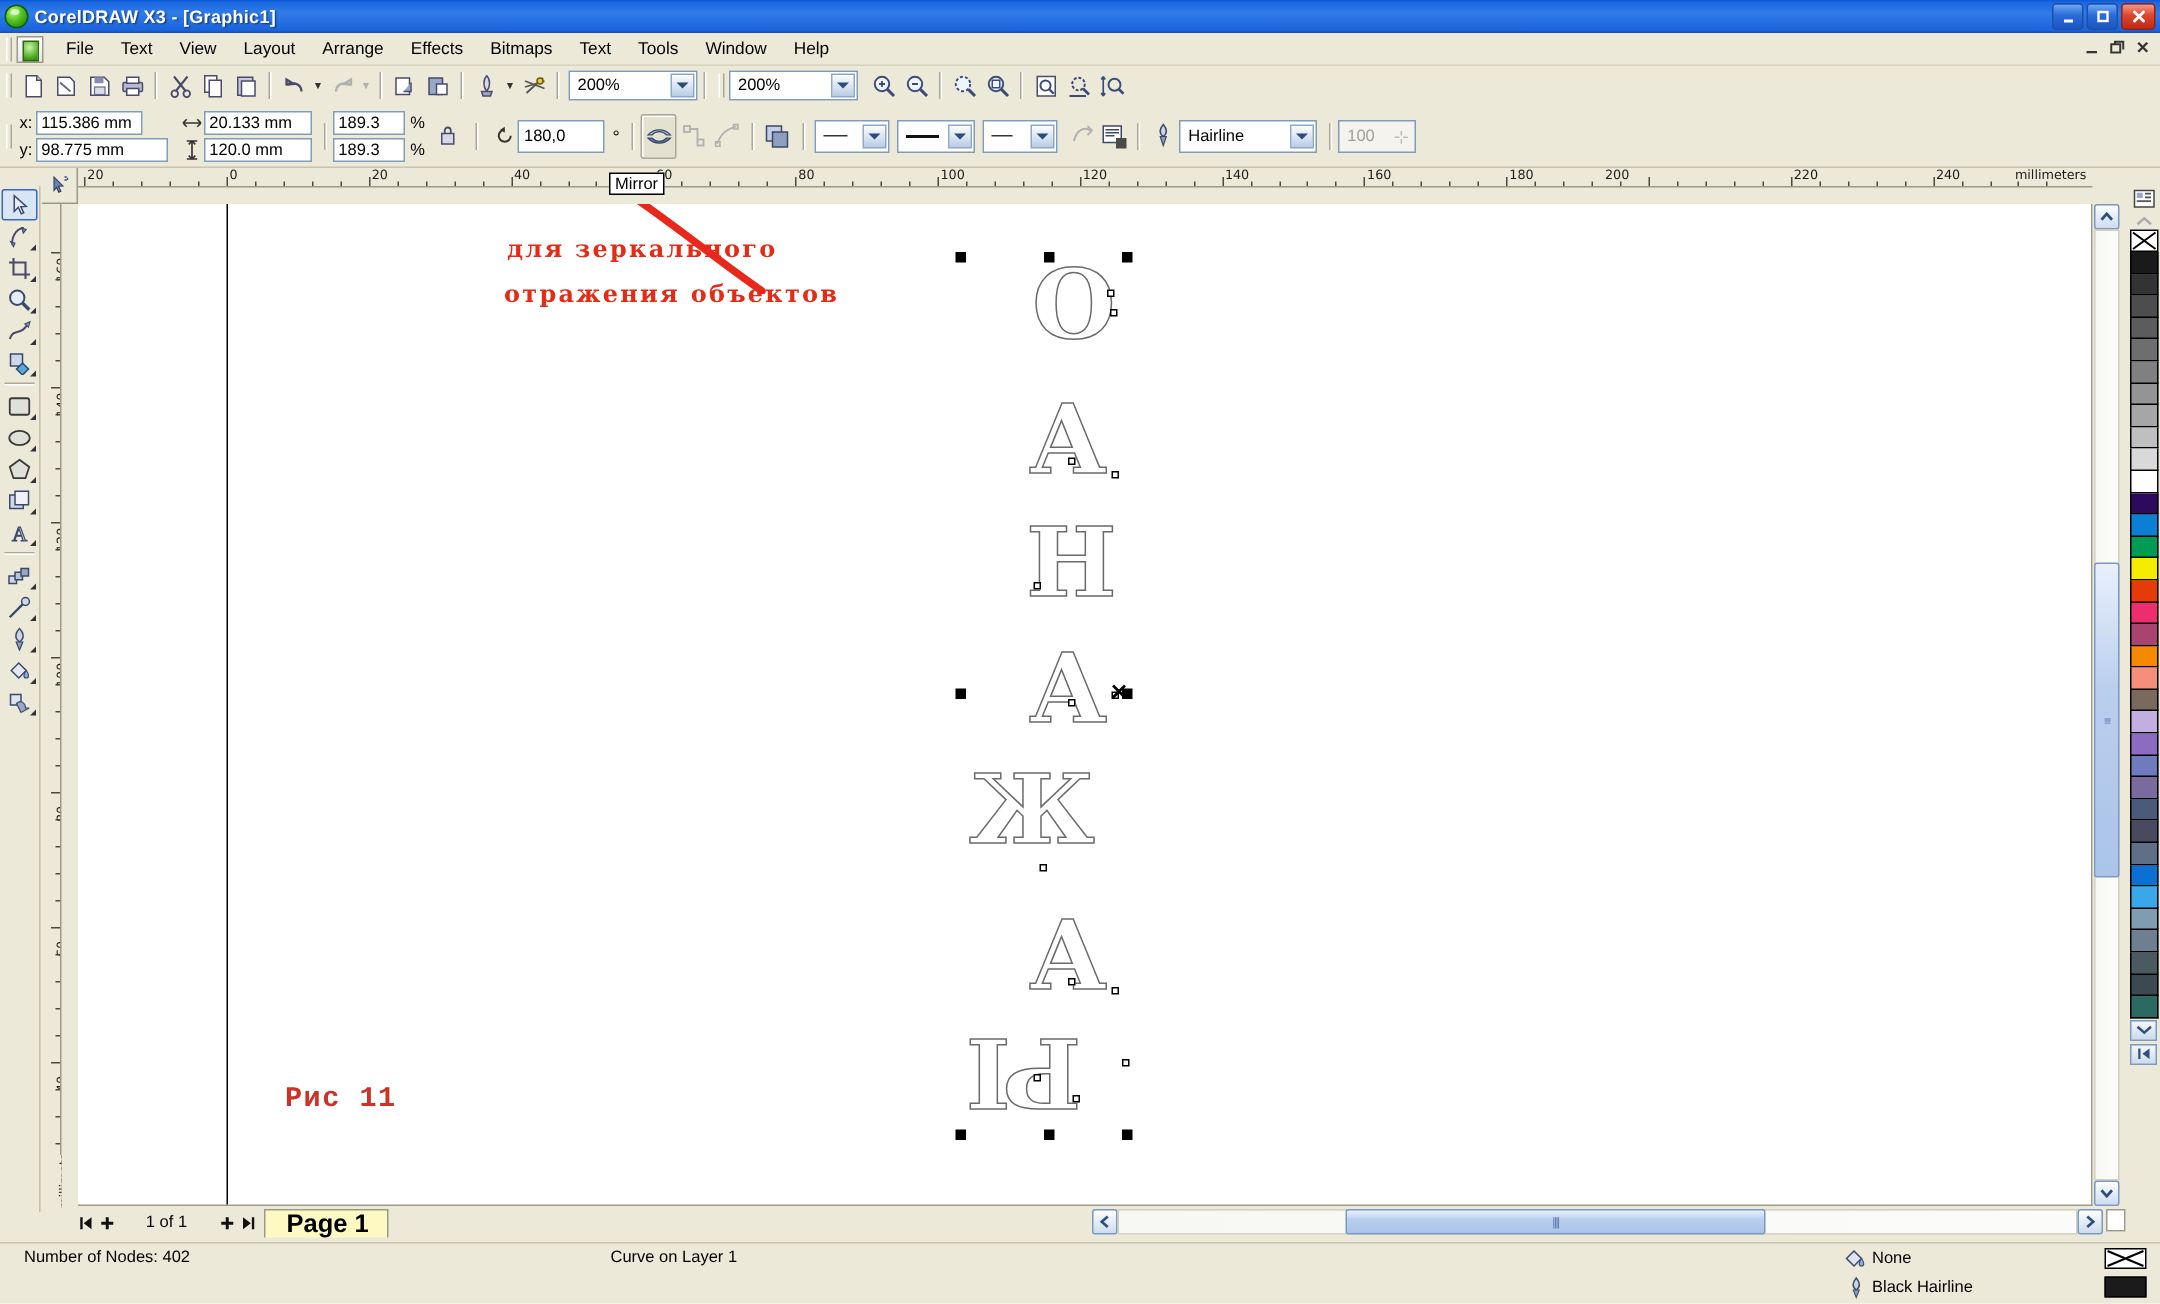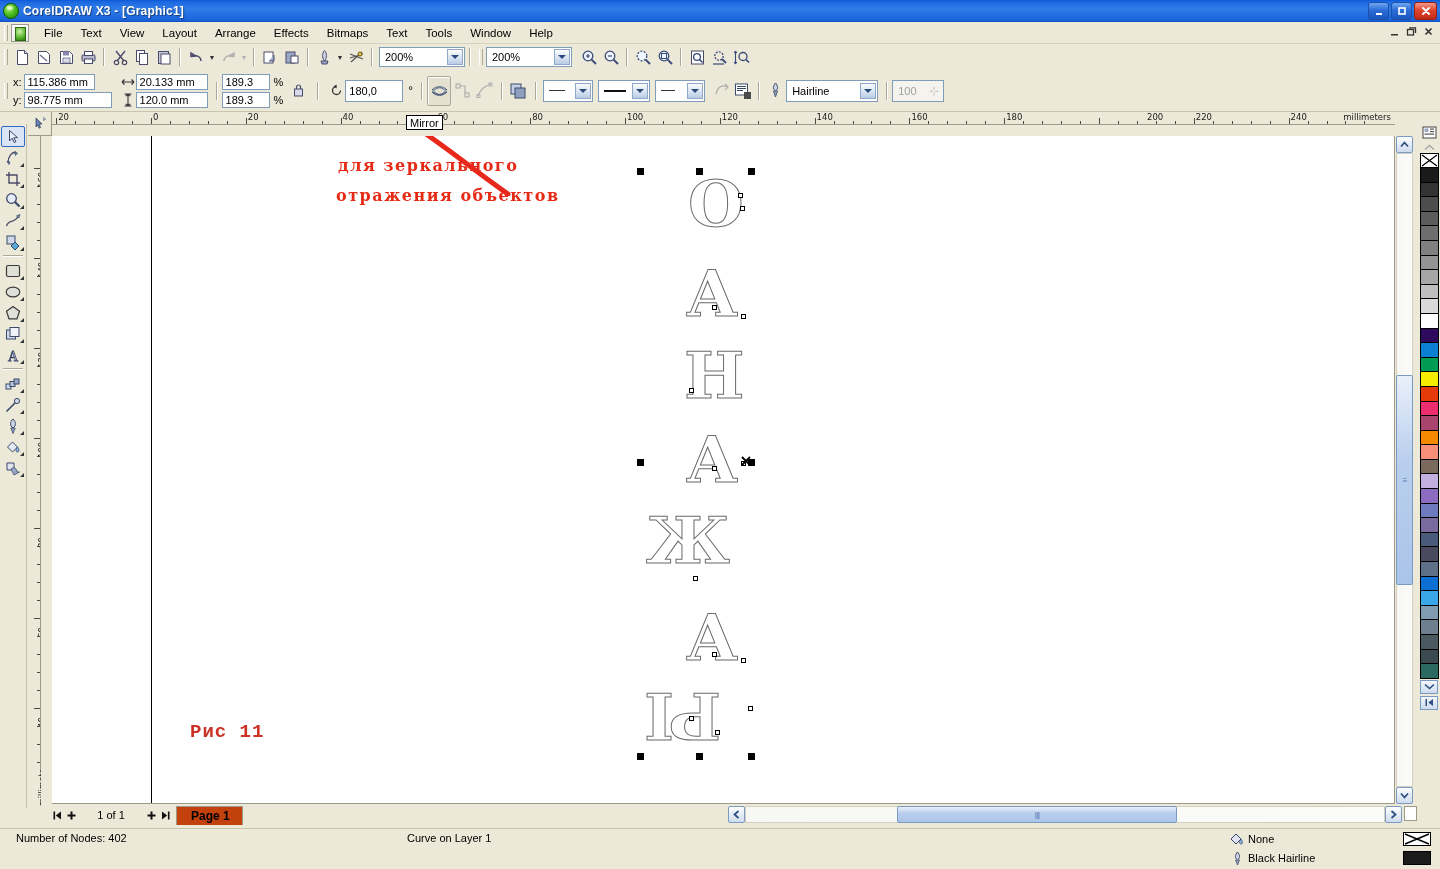--- a/index.html
+++ b/index.html
@@ -648,7 +648,7 @@
       <div class="rtick" style="left: 1009.08px; top: 9px; width: 1px; height: 4px;"></div>
       <div class="rtick" style="left: 1028.04px; top: 9px; width: 1px; height: 4px;"></div>
       <div class="rtick" style="left: 1047px; top: 6px; width: 1px; height: 7px;"></div>
-      <div class="rlabel" style="left: 1095px; top: 0px;">200</div>
+      <div class="rlabel" style="left: 1018px; top: 0px;">200</div>
       <div class="rtick" style="left: 1065.96px; top: 9px; width: 1px; height: 4px;"></div>
       <div class="rtick" style="left: 1084.92px; top: 9px; width: 1px; height: 4px;"></div>
       <div class="rtick" style="left: 1103.88px; top: 9px; width: 1px; height: 4px;"></div>

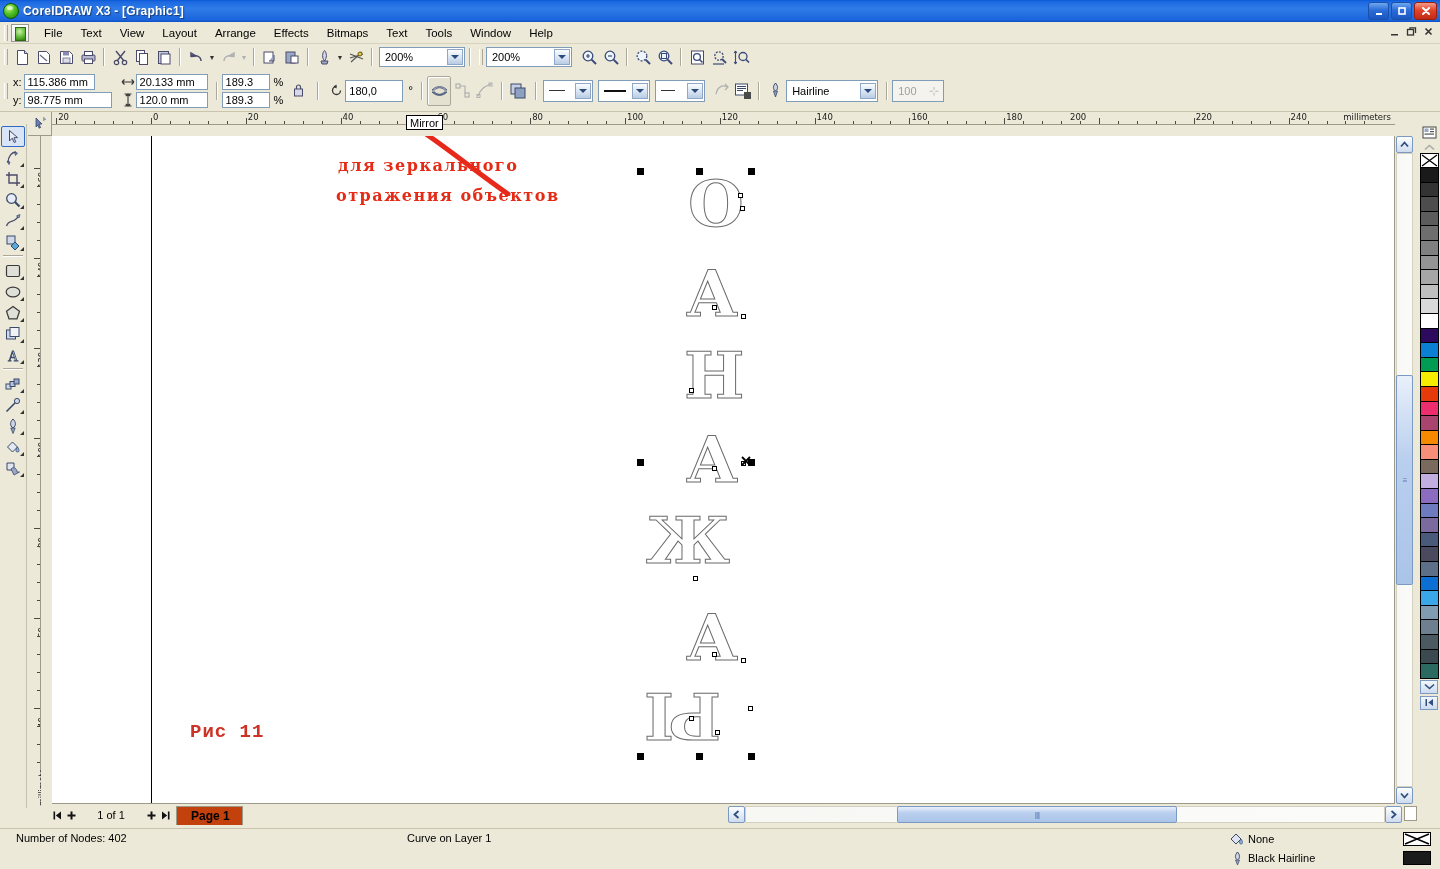--- a/index.html
+++ b/index.html
@@ -179,9 +179,9 @@
   .pn-btn{ width:14px;height:16px; display:flex;align-items:center;justify-content:center;
     font-size:10px; color:#111; }
   .pagetab{
-    position:relative; height:19px; background:#c2410c; border:1px solid #9d9a8a;
+    position:relative; height:19px; background:#fef9c3; border:1px solid #9d9a8a;
     border-bottom:none; display:flex; align-items:center; padding:0 12px 0 14px;
-    font-weight:bold; font-size:12px; margin-left:4px;
+    font-weight:bold; font-size:17px; margin-left:4px;
     transform: skewX(0deg);
   }
 

